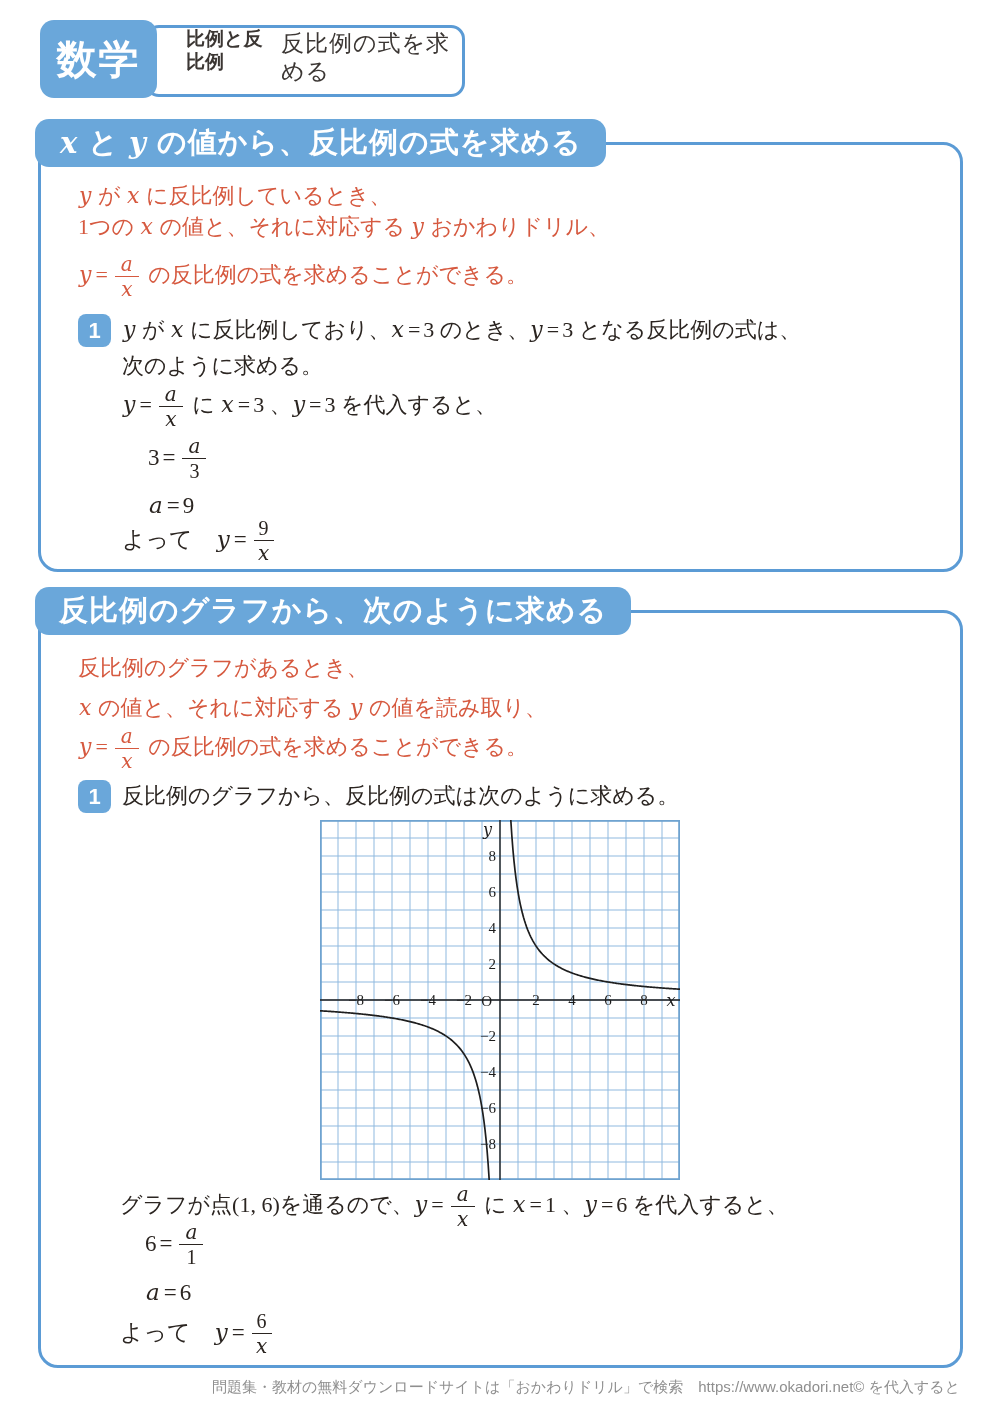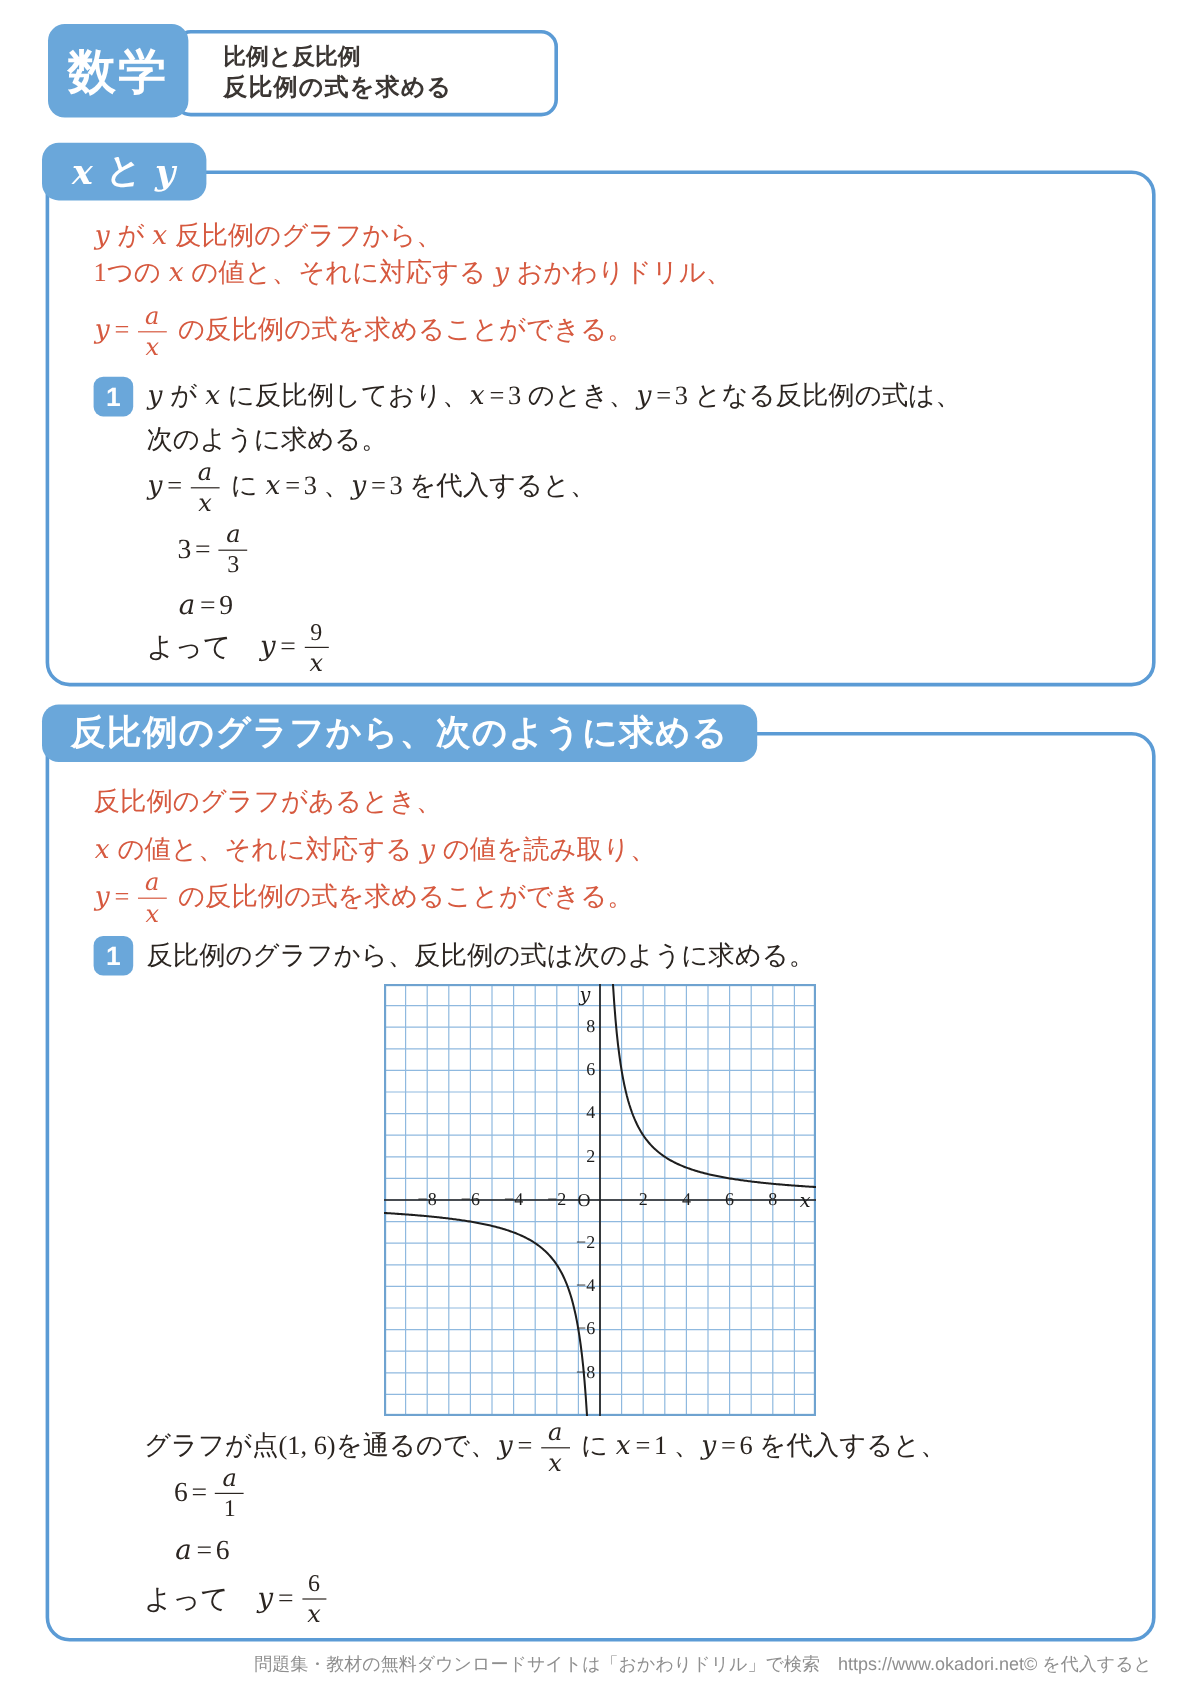--- a/index.html
+++ b/index.html
@@ -13,7 +13,7 @@
   .titlebox{
     position:absolute;left:145px;top:25px;width:320px;height:72px;
     border:3px solid #5B9BD5;border-radius:14px;box-sizing:border-box;
-    display:flex;flex-direction:column;justify-content:center;padding-left:38px;
+    display:flex;flex-direction:row;justify-content:center;padding-left:38px;
     font-family:"Liberation Sans",sans-serif;color:#3b3633;background:#fff;
   }
   .titlebox .unit{font-size:19px;font-weight:bold;line-height:1.2}

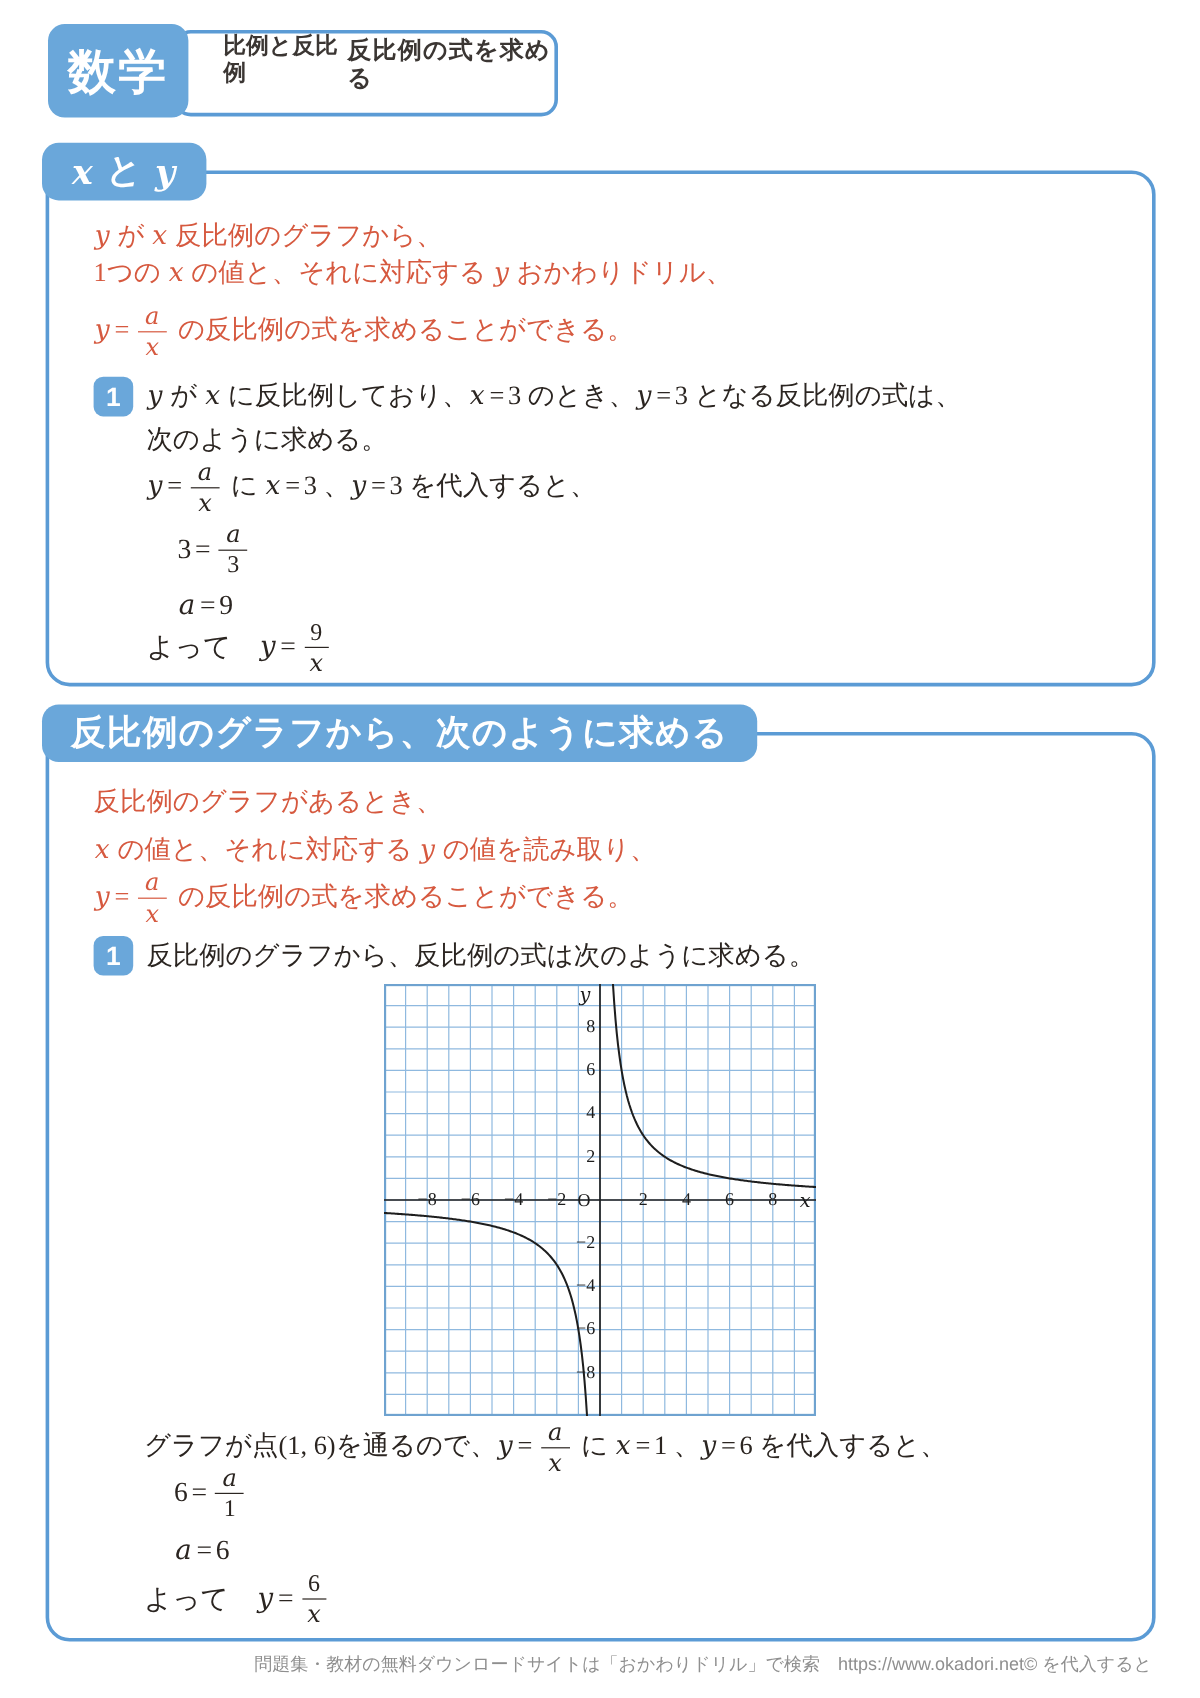--- a/index.html
+++ b/index.html
@@ -17,7 +17,7 @@
     font-family:"Liberation Sans",sans-serif;color:#3b3633;background:#fff;
   }
   .titlebox .unit{font-size:19px;font-weight:bold;line-height:1.2}
-  .titlebox .main{font-size:20px;font-weight:bold;line-height:1.2;margin-top:2px;letter-spacing:1px}
+  .titlebox .main{font-size:23px;font-weight:normal;line-height:1.2;margin-top:2px;letter-spacing:1px}
   .subject{
     position:absolute;left:40px;top:20px;width:117px;height:78px;border-radius:14px;
     background:#6AA7DA;color:#fff;display:flex;align-items:center;justify-content:center;

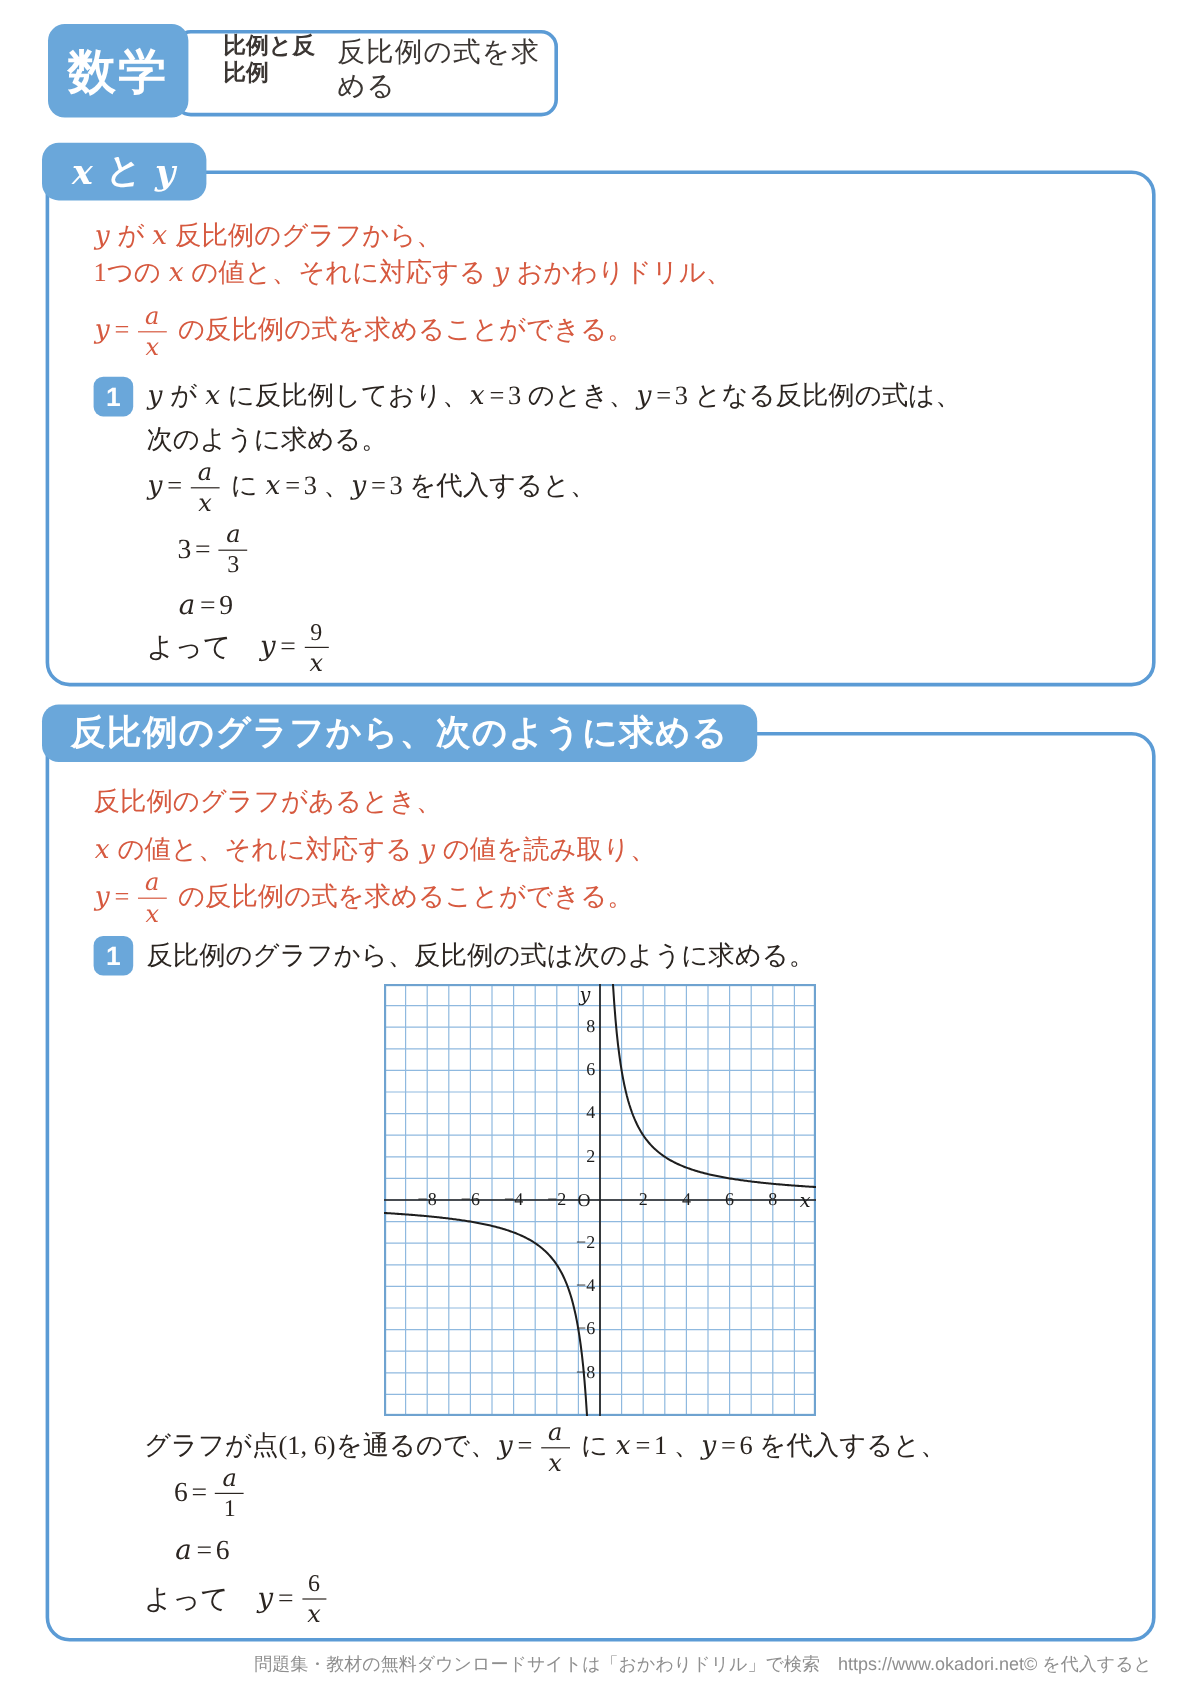--- a/index.html
+++ b/index.html
@@ -74,7 +74,7 @@
 <div class="subject">数学</div>
 
 <div class="secbox" style="left:38px;top:142px;width:925px;height:430px"></div>
-<div class="pill" style="left:35px;top:119px"><span><span class="mvar">x</span></span><span> と </span><span><span class="mvar">y</span></span></div>
+<div class="pill" style="left:35px;top:119px"><span><span class="mvar">x</span></span><span> と </span><span><span class="mvar">y</span></span><span> の値から、反比例の式を求める</span></div>
 
 <div class="rich red" style="left:78px;top:182px;height:28px"><span><span class="mvar">y</span></span><span> が </span><span><span class="mvar">x</span></span><span> 反比例のグラフから、</span></div>
 <div class="rich red" style="left:78px;top:213px;height:28px"><span>1つの </span><span><span class="mvar">x</span></span><span> の値と、それに対応する </span><span><span class="mvar">y</span></span><span> おかわりドリル、</span></div>

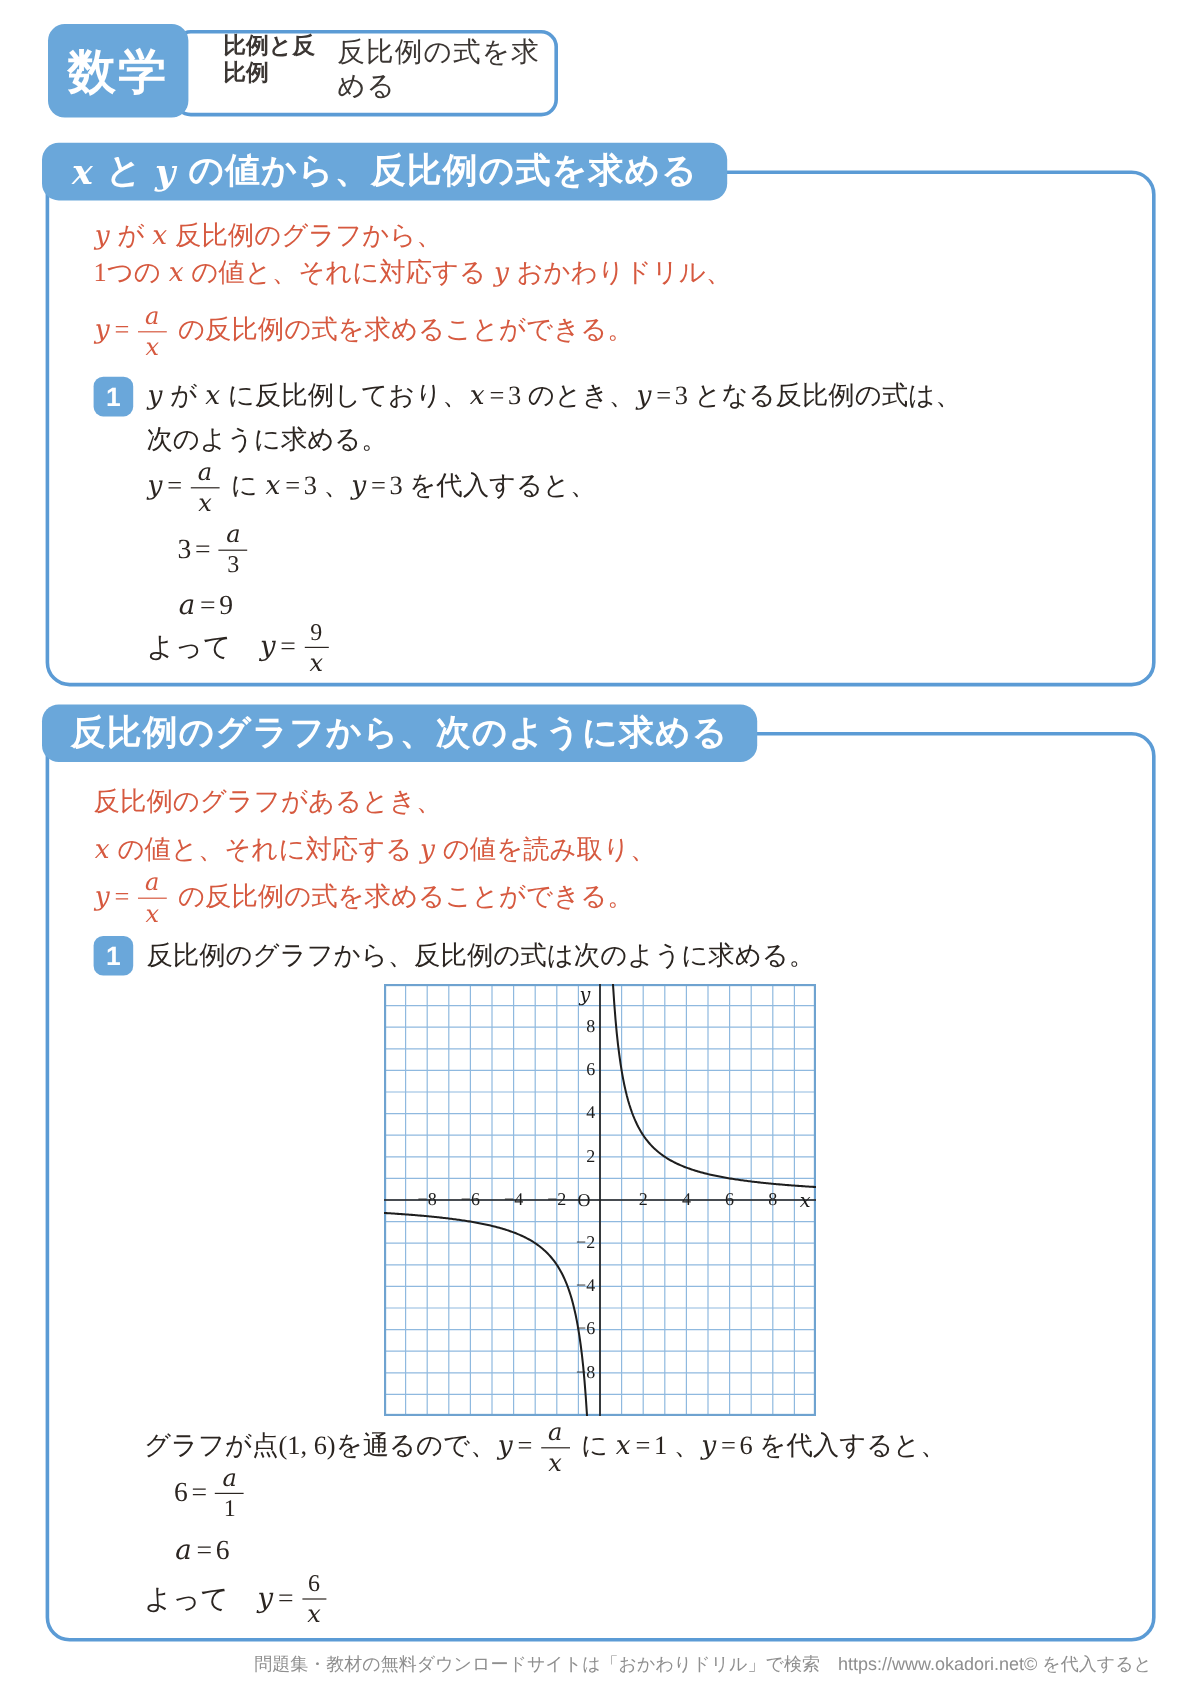--- a/index.html
+++ b/index.html
@@ -76,7 +76,7 @@
 <div class="secbox" style="left:38px;top:142px;width:925px;height:430px"></div>
 <div class="pill" style="left:35px;top:119px"><span><span class="mvar">x</span></span><span> と </span><span><span class="mvar">y</span></span><span> の値から、反比例の式を求める</span></div>
 
-<div class="rich red" style="left:78px;top:182px;height:28px"><span><span class="mvar">y</span></span><span> が </span><span><span class="mvar">x</span></span><span> 反比例のグラフから、</span></div>
+<div class="rich red" style="left:78px;top:182px;height:28px"><span><span class="mvar">y</span></span><span> が </span><span><span class="mvar">x</span></span><span> に反比例しているとき、</span></div>
 <div class="rich red" style="left:78px;top:213px;height:28px"><span>1つの </span><span><span class="mvar">x</span></span><span> の値と、それに対応する </span><span><span class="mvar">y</span></span><span> おかわりドリル、</span></div>
 <div class="rich red" style="left:78px;top:248px;height:54px"><span><span class="mvar">y</span><span class="meq">=</span></span><span class="frac"><span class="fnum"><span><span class="mvar">a</span></span></span><span class="fden"><span><span class="mvar">x</span></span></span></span><span> の反比例の式を求めることができる。</span></div>
 

